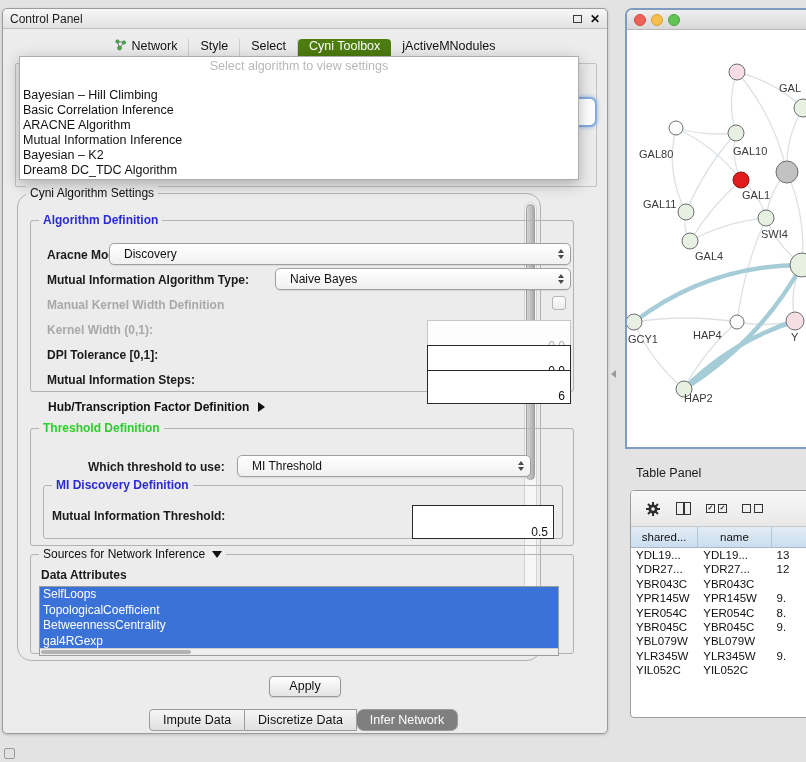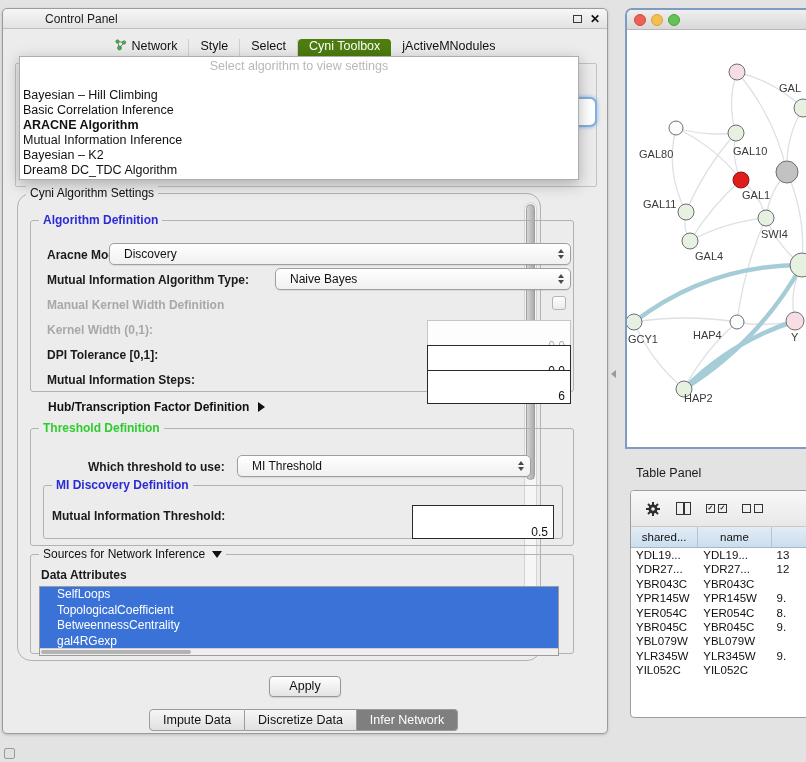--- a/index.html
+++ b/index.html
@@ -9,7 +9,7 @@
 
 .cp { position:absolute; left:2px; top:8px; width:606px; height:726px; background:#ececec; border:1px solid #9b9b9b; border-radius:5px; box-shadow:0 1px 3px rgba(0,0,0,.18); }
 .cp-titlebar { height:20px; display:flex; align-items:center; padding:0 7px; background:linear-gradient(#f7f7f7,#e2e2e2); border-bottom:1px solid #c0c0c0; border-radius:5px 5px 0 0; }
-.cp-title { font-size:12px; color:#1c1c1c;margin-left:35px; }
+.cp-title { font-size:12px; color:#1c1c1c; }
 .win-icons { margin-left:auto; display:flex; align-items:center; gap:8px; }
 .float-icon { width:9px; height:8px; border:1.5px solid #3a3a3a; }
 .close-icon { font-size:12px; font-weight:bold; color:#111; line-height:1; }

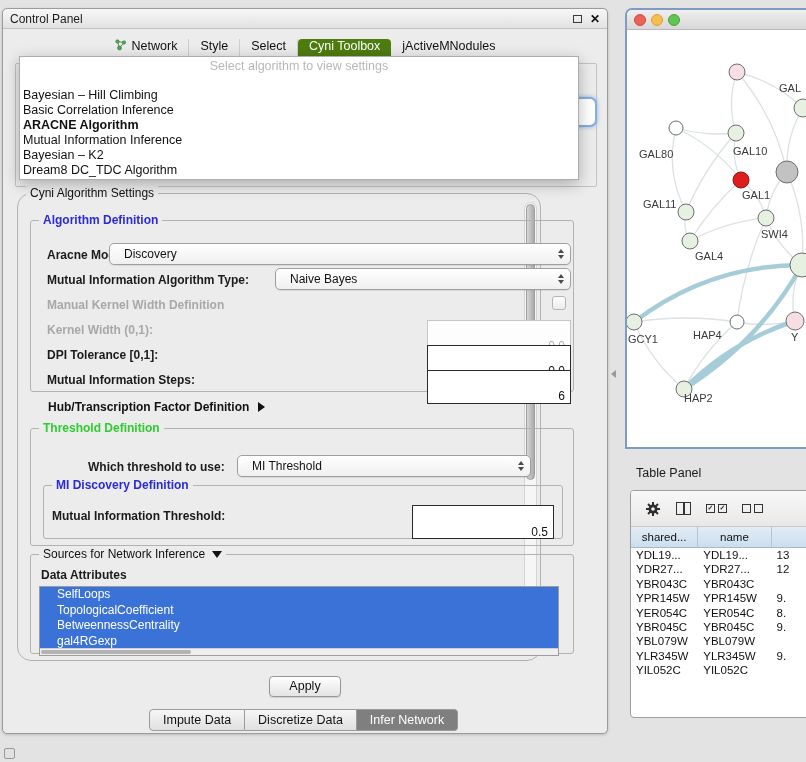--- a/index.html
+++ b/index.html
@@ -26,7 +26,7 @@
 .popup-placeholder { color:#b8b8b8; text-align:center; padding-top:2px; height:15px; }
 .popup-items { margin-top:16px; }
 .popup-item { line-height:15.1px; padding:0 3px; white-space:nowrap; }
-.popup-item.selected { font-weight:bold; }
+.popup-item.selected { font-weight:normal; }
 
 
 .settings { position:absolute; left:14px; top:184px; width:524px; height:468px; border:1px solid #b2b2b2; border-radius:14px; }

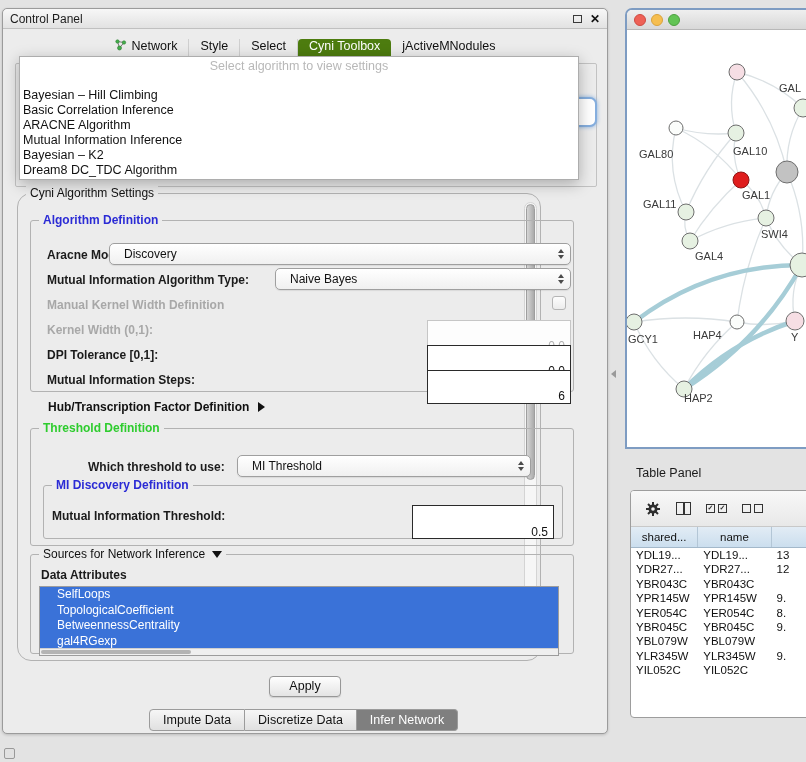--- a/index.html
+++ b/index.html
@@ -58,7 +58,7 @@
 
 .sources { position:absolute; left:12px; top:360px; width:544px; height:100px; border:1px solid #b2b2b2; border-radius:3px; }
 .attr-list { position:absolute; left:8px; top:31px; width:520px; height:70px; background:#fff; border:1px solid #9c9c9c; overflow:hidden; }
-.attr-item { height:15.5px; line-height:15.5px; background:#3a72d8; color:#fff; font-size:12px; padding-left:17px; white-space:nowrap; }
+.attr-item { height:15.5px; line-height:15.5px; background:#3a72d8; color:#fff; font-size:12px; padding-left:3px; white-space:nowrap; }
 .attr-hscroll { position:absolute; left:0; right:0; bottom:0; height:7px; background:#efefef; border-top:1px solid #cfcfcf; }
 .attr-hscroll-thumb { position:absolute; left:1px; top:1px; width:150px; height:4px; background:#b3b3b3; border-radius:2px; }
 

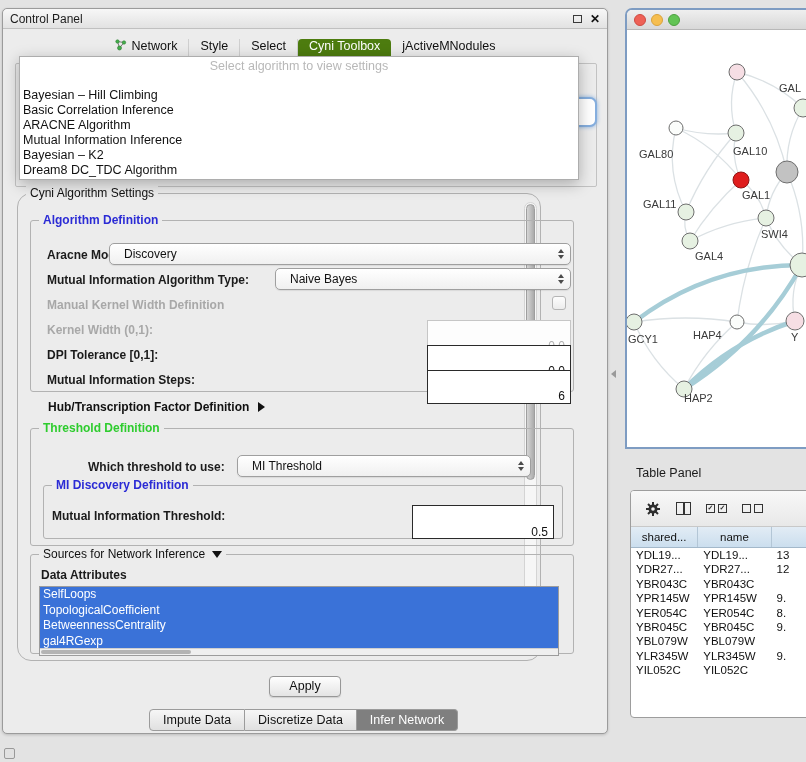--- a/index.html
+++ b/index.html
@@ -68,7 +68,7 @@
 .btab { font-size:12.5px; padding:3px 13px; background:linear-gradient(#f6f6f6,#e0e0e0); border:1px solid #9b9b9b; border-left:none; white-space:nowrap; }
 .btab:first-child { border-left:1px solid #9b9b9b; border-radius:4px 0 0 4px; }
 .btab:last-child { border-radius:0 4px 4px 0; }
-.btab.active { background:#7f7f7f; color:#fff; }
+.btab.active { background:#7f7f7f; color:#fff;border-radius:7px; }
 
 
 .netwin { position:absolute; left:625px; top:8px; width:195px; height:441px; border:2px solid #7e9cc2; border-radius:7px 0 0 0; background:#fff; }

